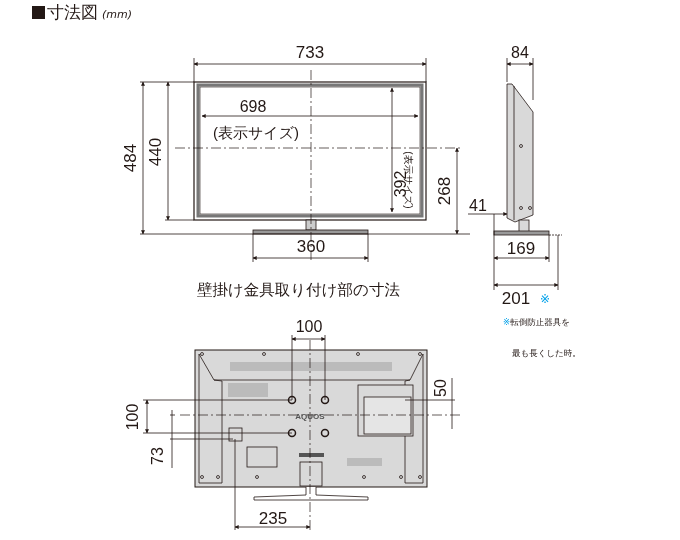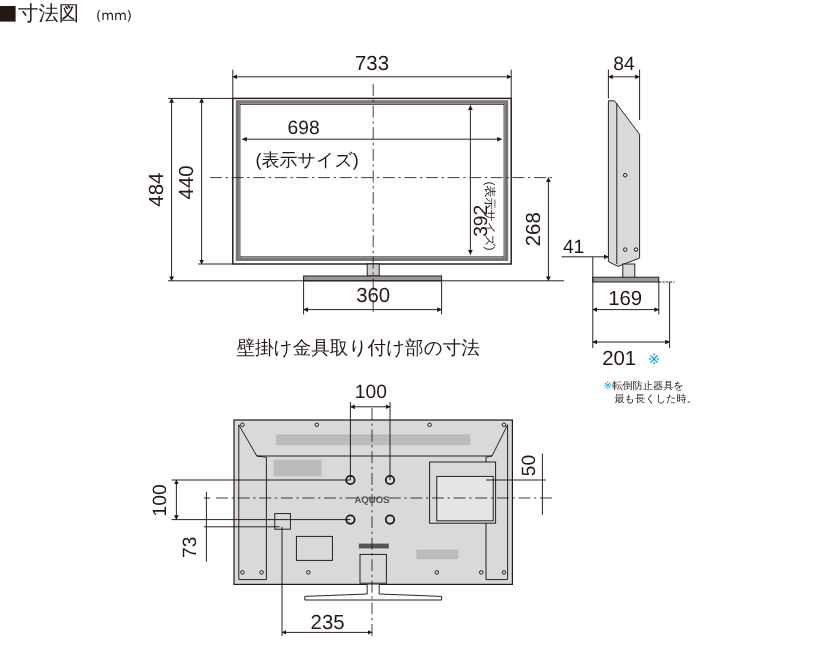--- a/index.html
+++ b/index.html
@@ -4,7 +4,7 @@
 <style>
   html, body { margin:0; padding:0; background:#ffffff; }
   body { width:680px; height:540px; position:relative; overflow:hidden; font-family:"DejaVu Sans", sans-serif; color:#231815; }
-  .title { position:absolute; left:0; top:2px; font-size:17px; line-height:20px; display:flex; align-items:baseline; }
+  .title { position:absolute; left:0; top:2px; font-size:17px; line-height:20px; display:flex; align-items:baseline;padding-left:32px; }
   .title .sq { display:inline-block; width:13px; height:13px; background:#231815; margin-right:2px; position:relative; top:1px; }
   .title .unit { font-size:11px; margin-left:14px; }
   svg { position:absolute; left:0; top:0; }

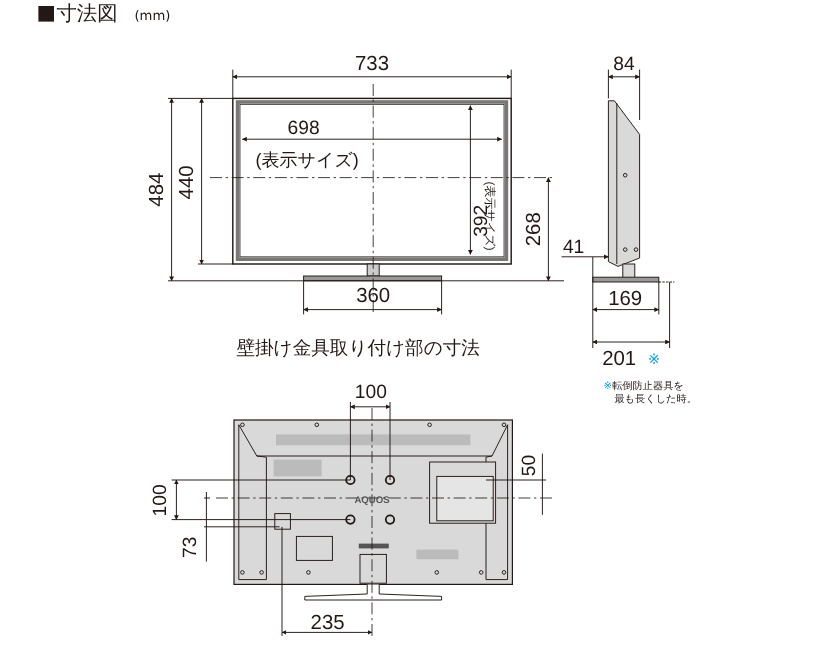--- a/index.html
+++ b/index.html
@@ -6,7 +6,7 @@
   body { width:680px; height:540px; position:relative; overflow:hidden; font-family:"DejaVu Sans", sans-serif; color:#231815; }
   .title { position:absolute; left:0; top:2px; font-size:17px; line-height:20px; display:flex; align-items:baseline;padding-left:32px; }
   .title .sq { display:inline-block; width:13px; height:13px; background:#231815; margin-right:2px; position:relative; top:1px; }
-  .title .unit { font-size:11px; margin-left:14px; }
+  .title .unit { font-size:11px; margin-left:4px;font-style:italic; }
   svg { position:absolute; left:0; top:0; }
   .dim { font-family:"Liberation Sans", sans-serif; fill:#231815; }
   .note { position:absolute; font-size:8.5px; line-height:11px; color:#231815; }

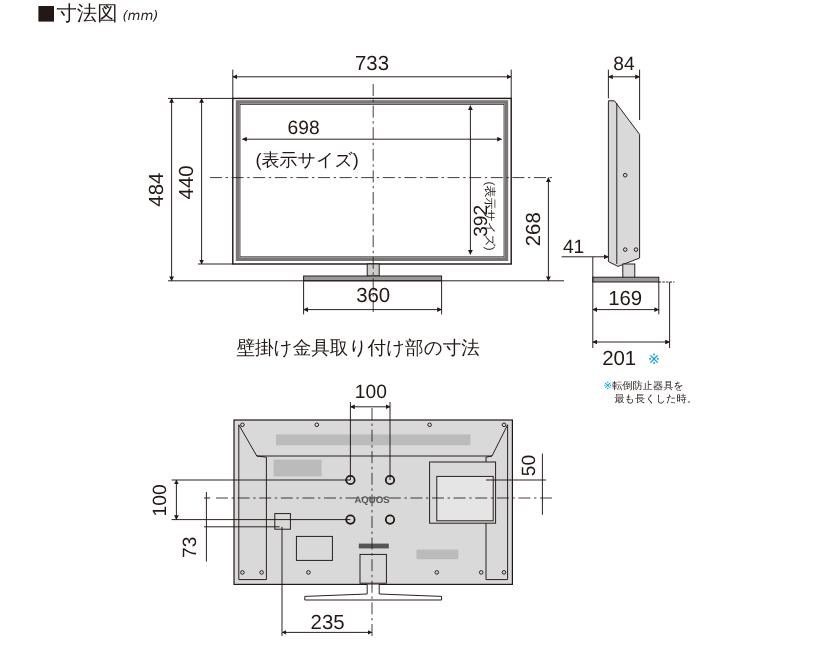--- a/index.html
+++ b/index.html
@@ -165,7 +165,7 @@
 
 <div class="note" style="left:503px; top:317px;">
   <div><span class="mark">※</span><span>転倒防止器具を</span></div>
-  <div style="padding-left:9px;">最も長くした時。</div>
+  <div style="padding-left:9px;margin-top:20px;">最も長くした時。</div>
 </div>
 
 </body></html>

